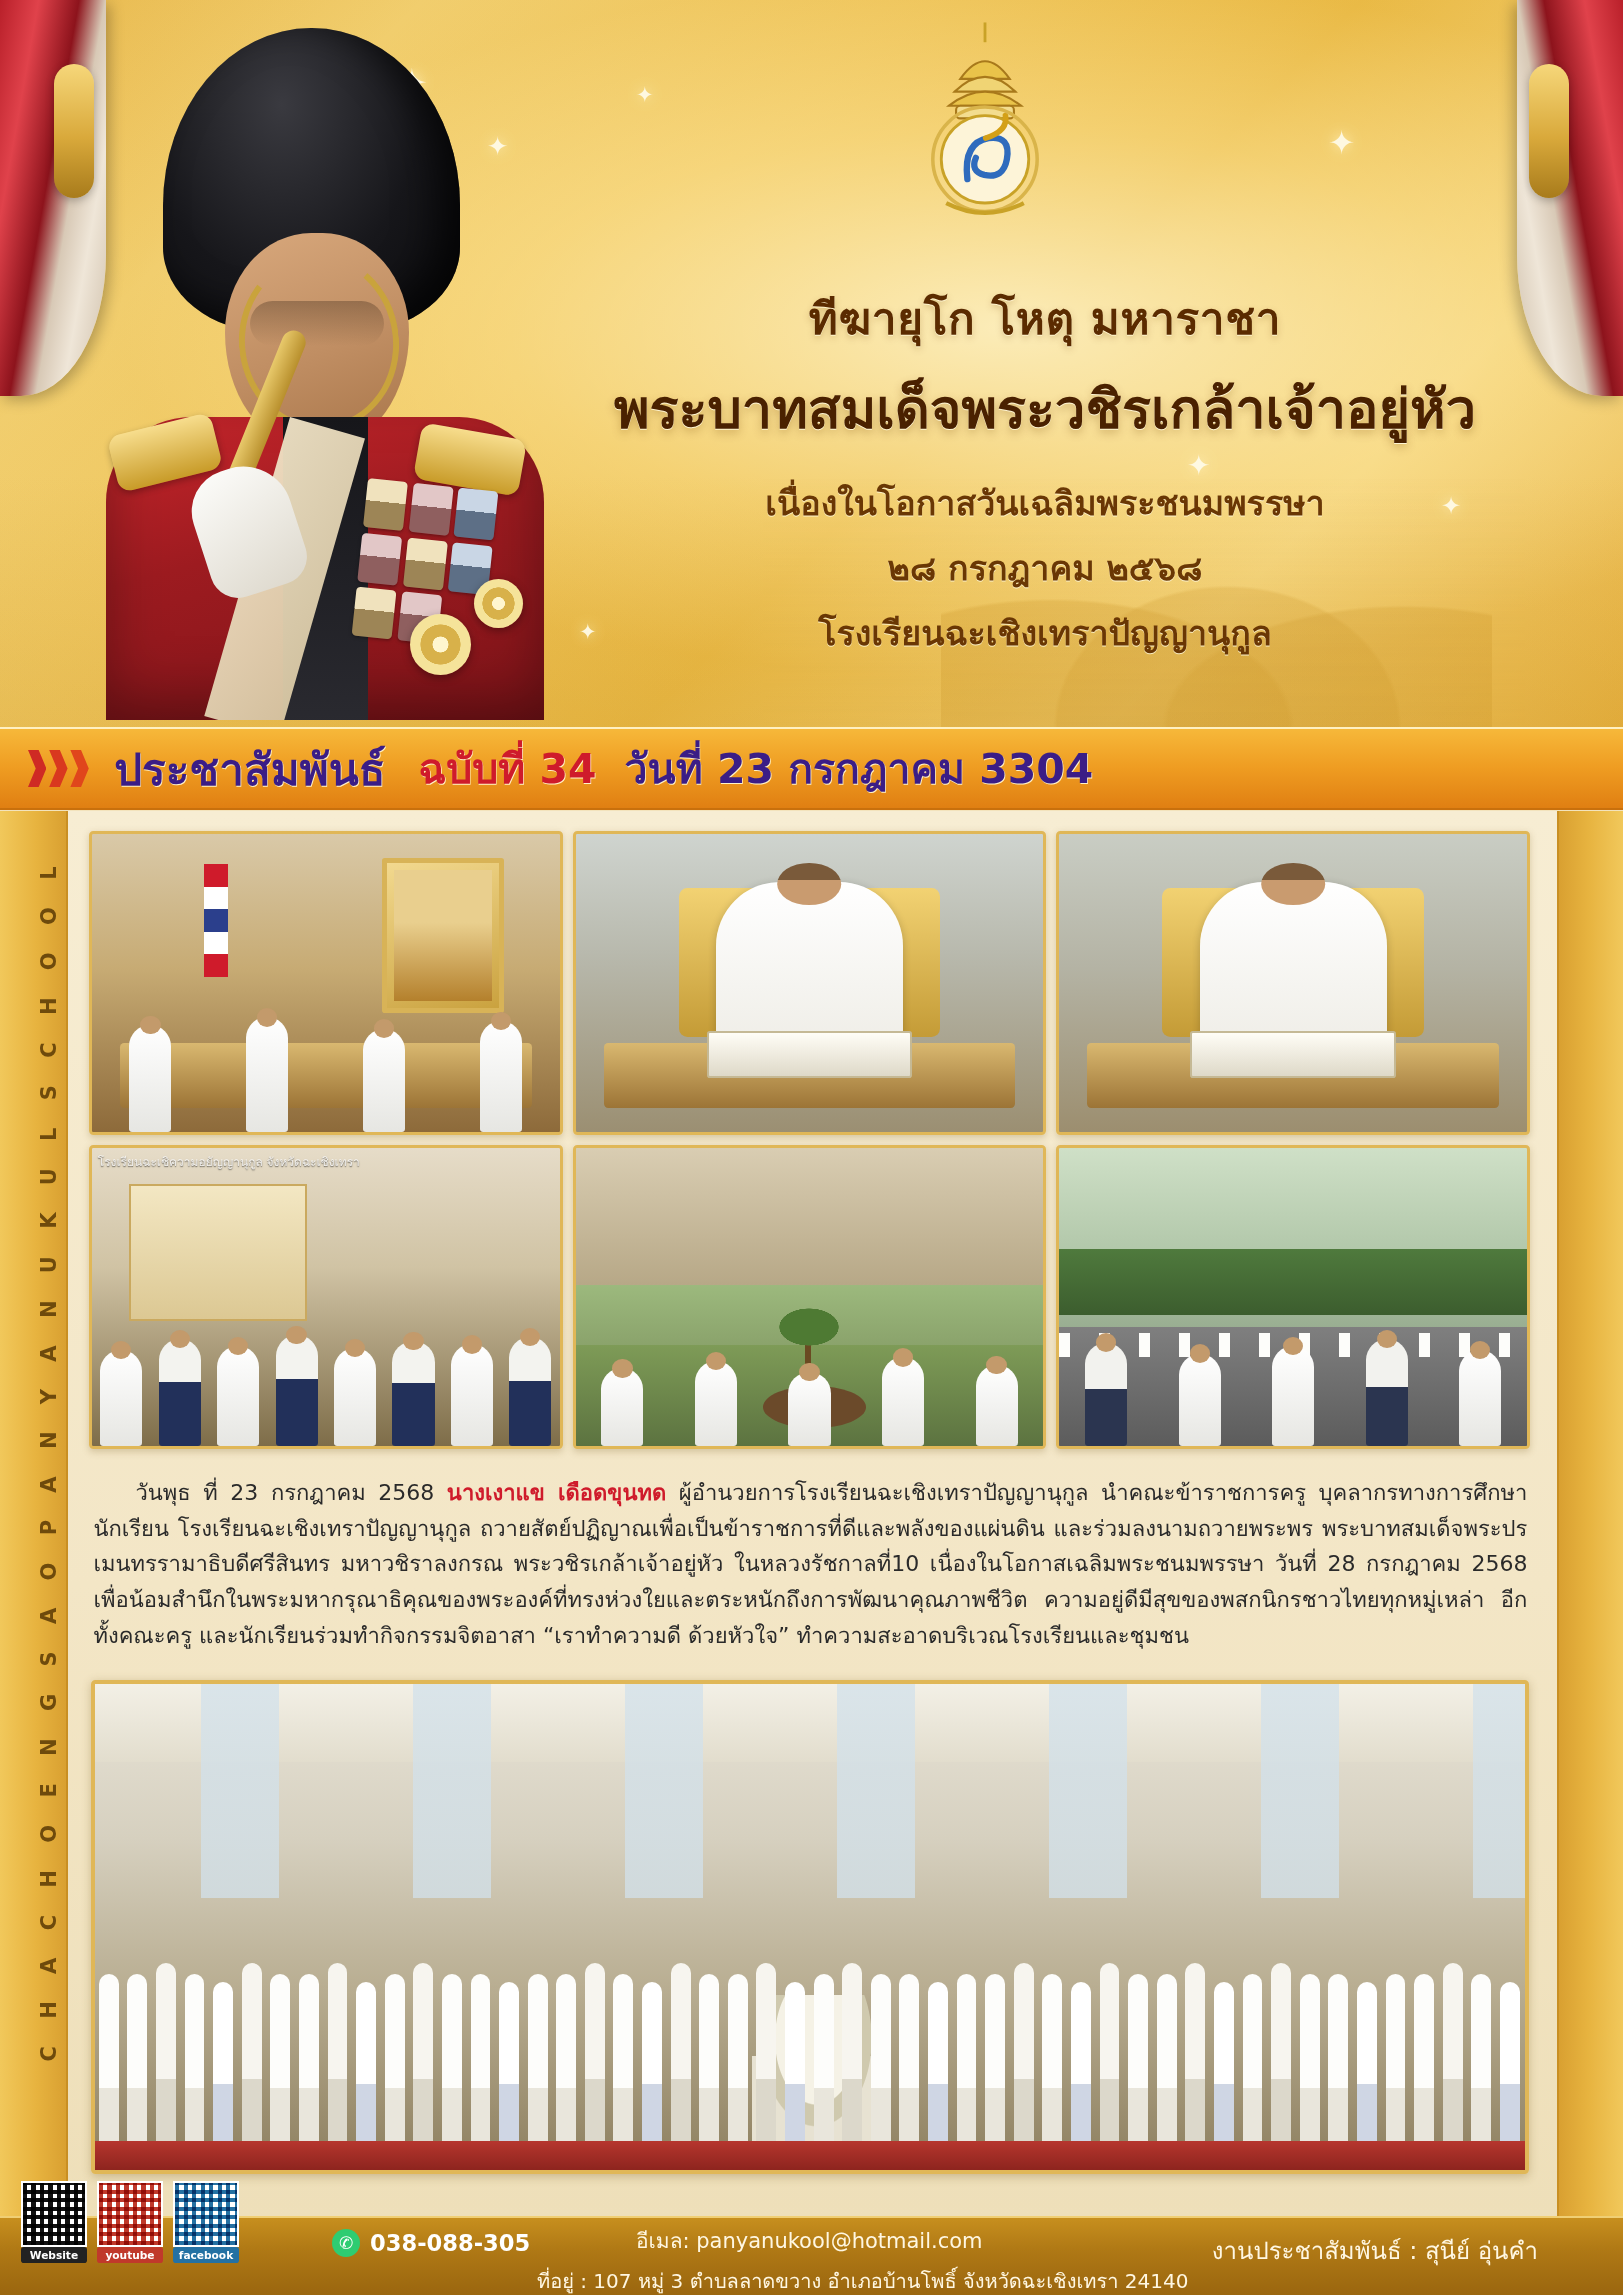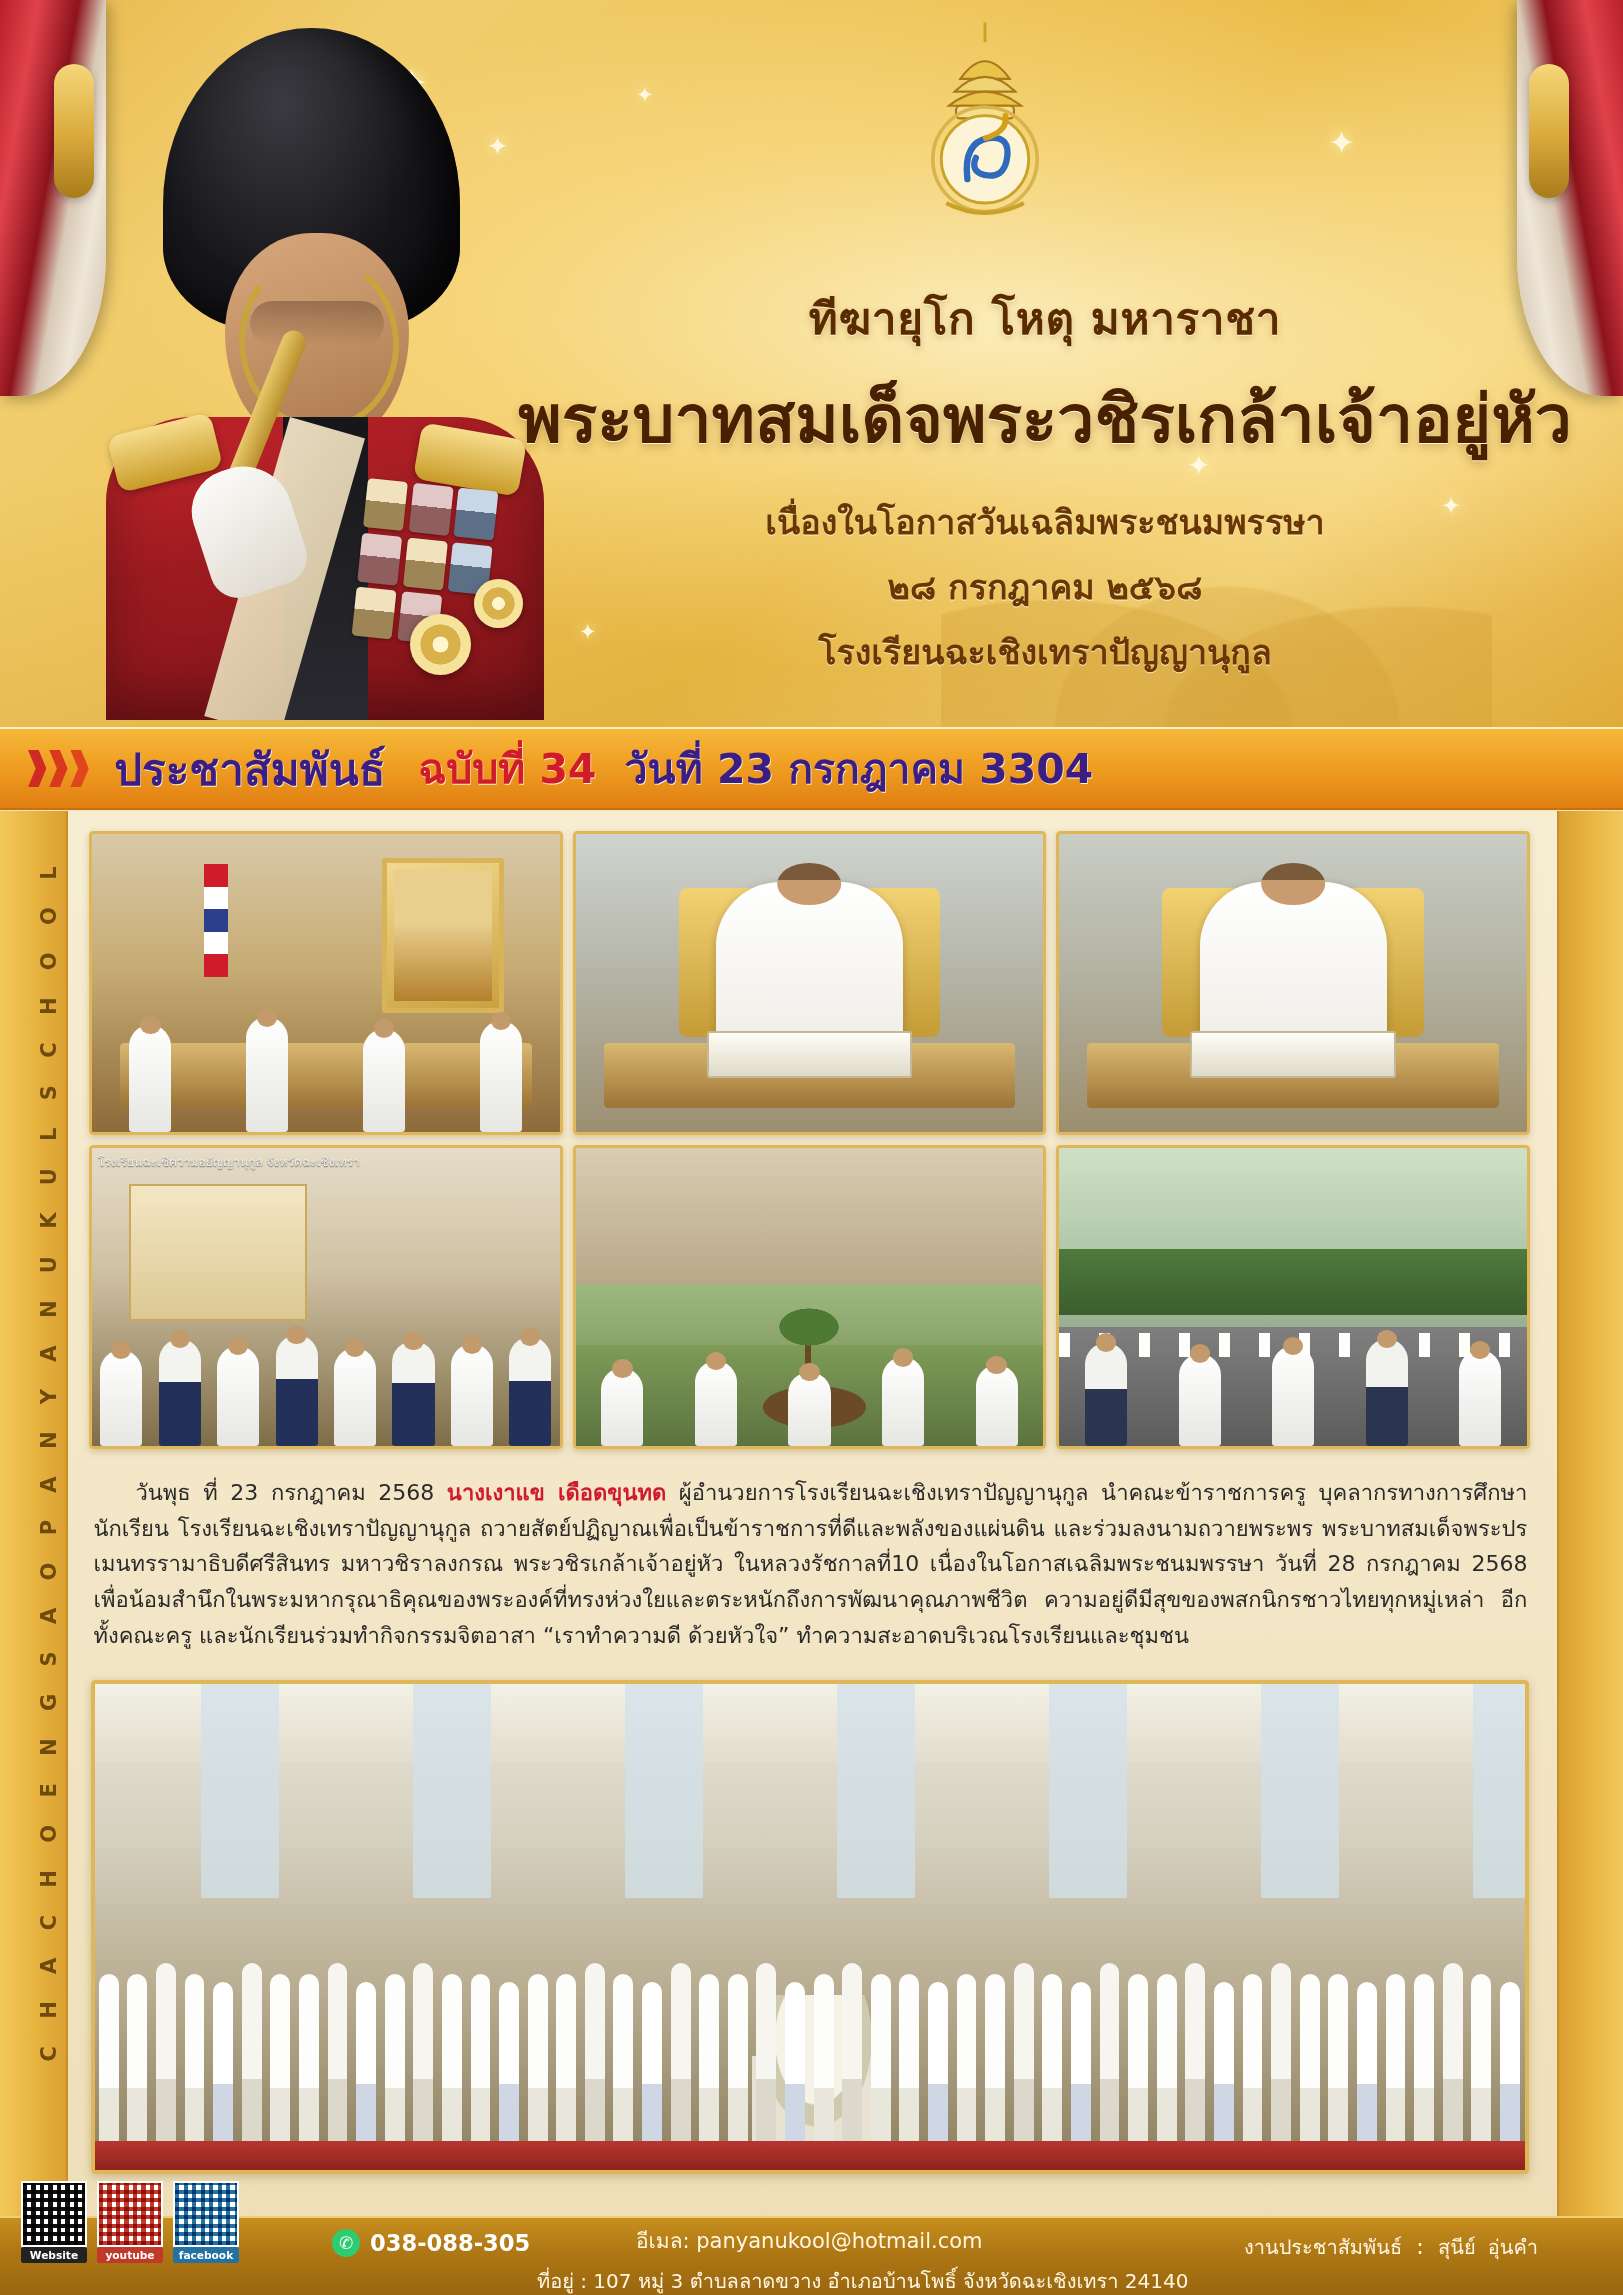--- a/index.html
+++ b/index.html
@@ -206,7 +206,7 @@
   }
   .hl2 {
     margin-top: 12.7px;
-    font-size: 66px; font-weight: 700; color: #4a2100;
+    font-size: 54px; font-weight: 700; color: #4a2100;
     text-shadow: 0 1.4px 0 #fff6d4, 0 4.2px 10px rgba(120,70,0,.3);
   }
   .hl3 {

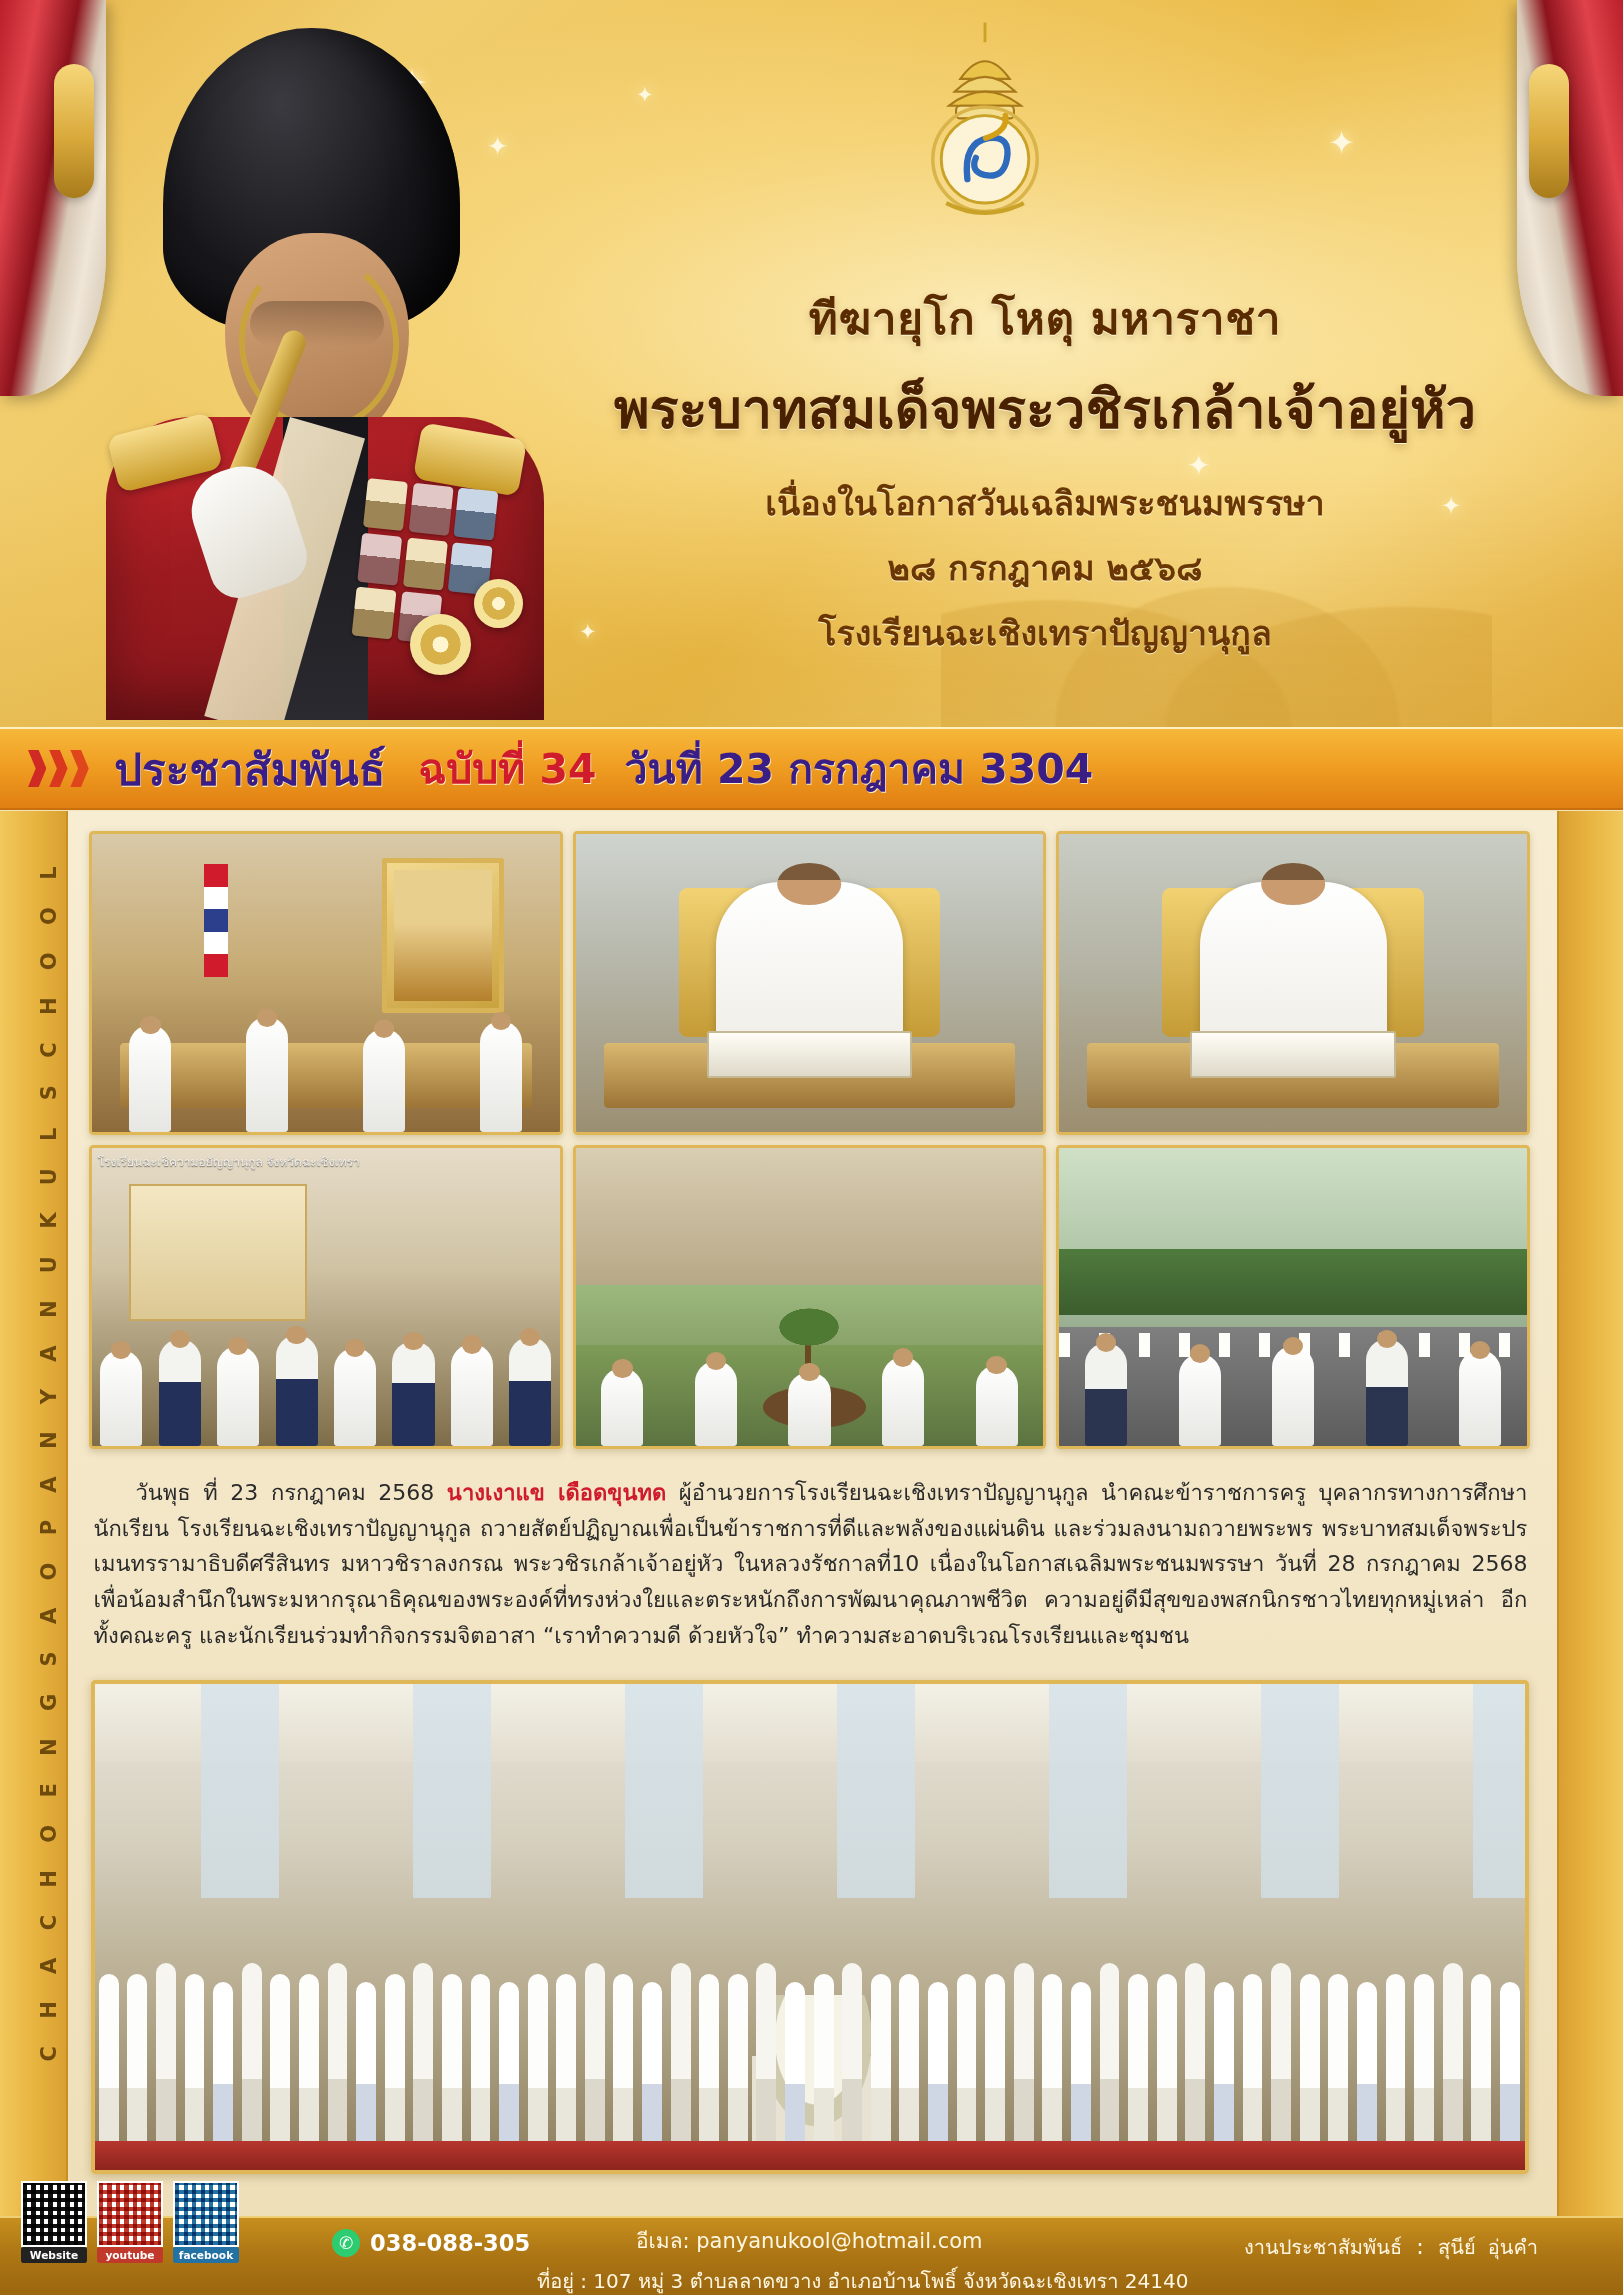--- a/index.html
+++ b/index.html
@@ -493,7 +493,7 @@
   }
   .pr-person {
     position: absolute; right: 85px; top: 12.7px;
-    font-size: 20px; color: #fff7e2; font-family: Liberation Mono, monospace;
+    font-size: 24px; color: #fff7e2;
   }
   .addr-row {
     position: absolute; left: 537px; top: 47px;

